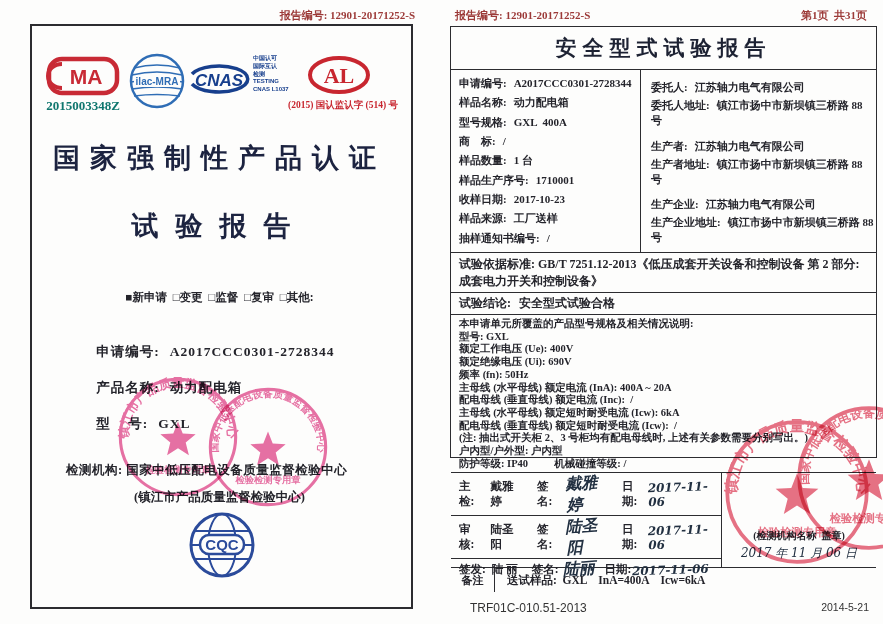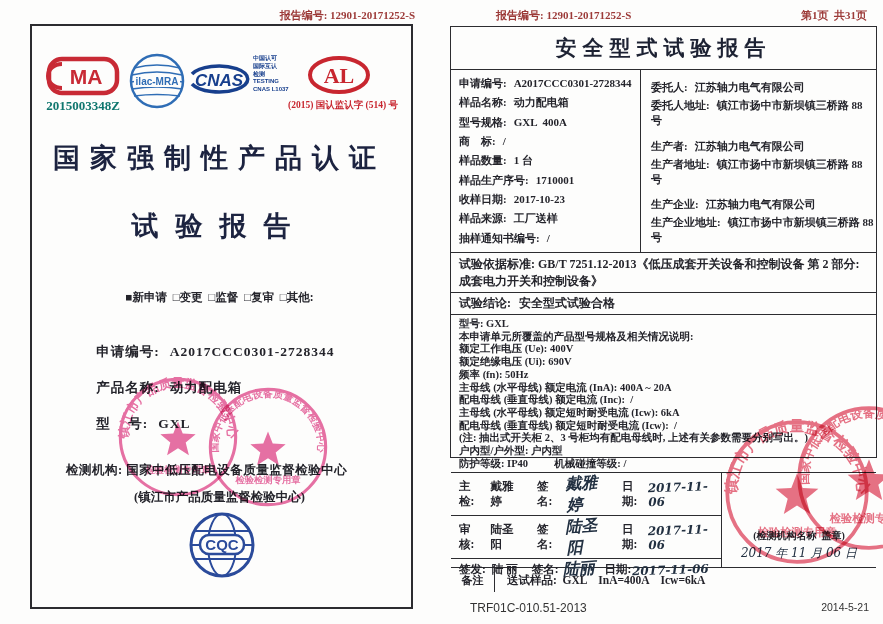--- a/index.html
+++ b/index.html
@@ -9,7 +9,7 @@
   #page-left{left:0;width:441px;}
   #page-right{left:441px;width:442px;}
   .abs{position:absolute;}
-  .red-ink{color:#9c3a38;margin-left:41px;}
+  .red-ink{color:#9c3a38;}
   .pre{white-space:pre-wrap;}
 
   

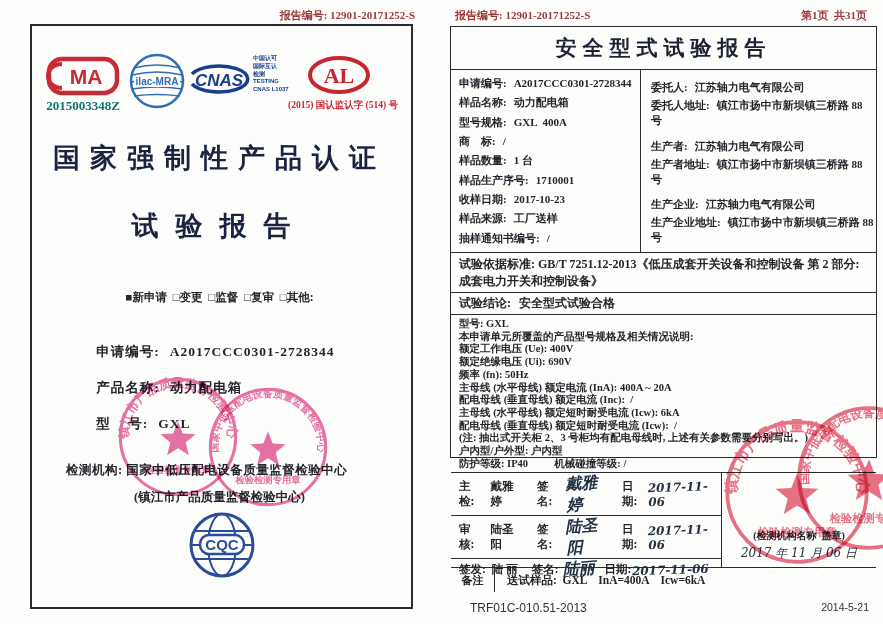--- a/index.html
+++ b/index.html
@@ -201,8 +201,8 @@
       </div>
 
       <div class="rp-spec">
+        <div class="spec-line">本申请单元所覆盖的产品型号规格及相关情况说明:</div>
         <div class="spec-line">型号: GXL</div>
-        <div class="spec-line">本申请单元所覆盖的产品型号规格及相关情况说明:</div>
         <div class="spec-line">额定工作电压 (Ue): 400V</div>
         <div class="spec-line">额定绝缘电压 (Ui): 690V</div>
         <div class="spec-line">频率 (fn): 50Hz</div>

